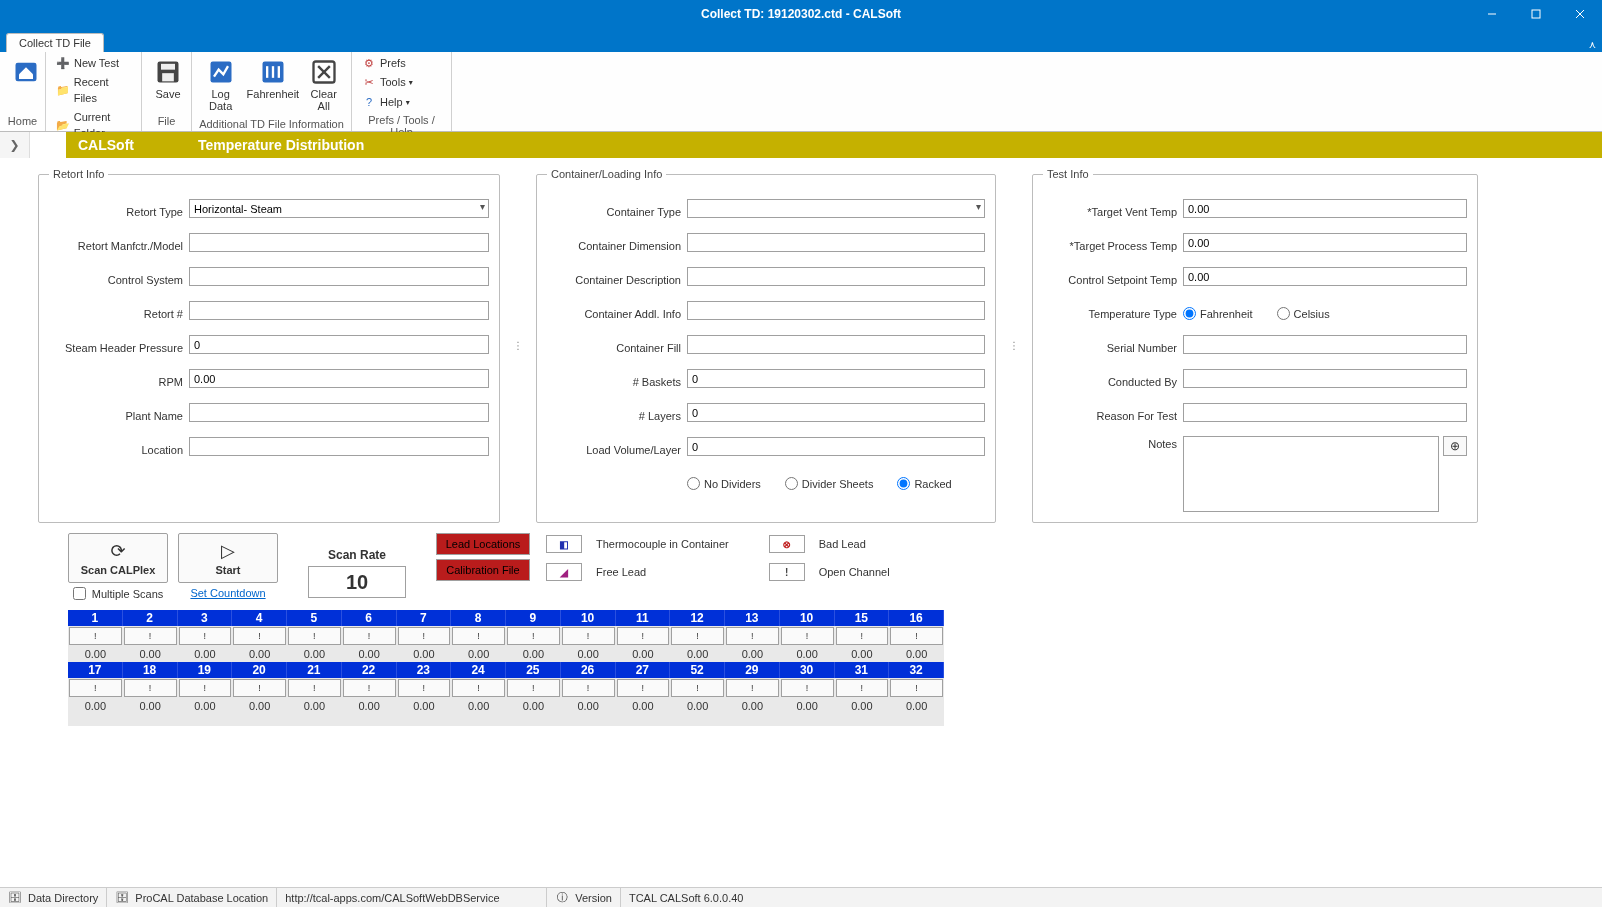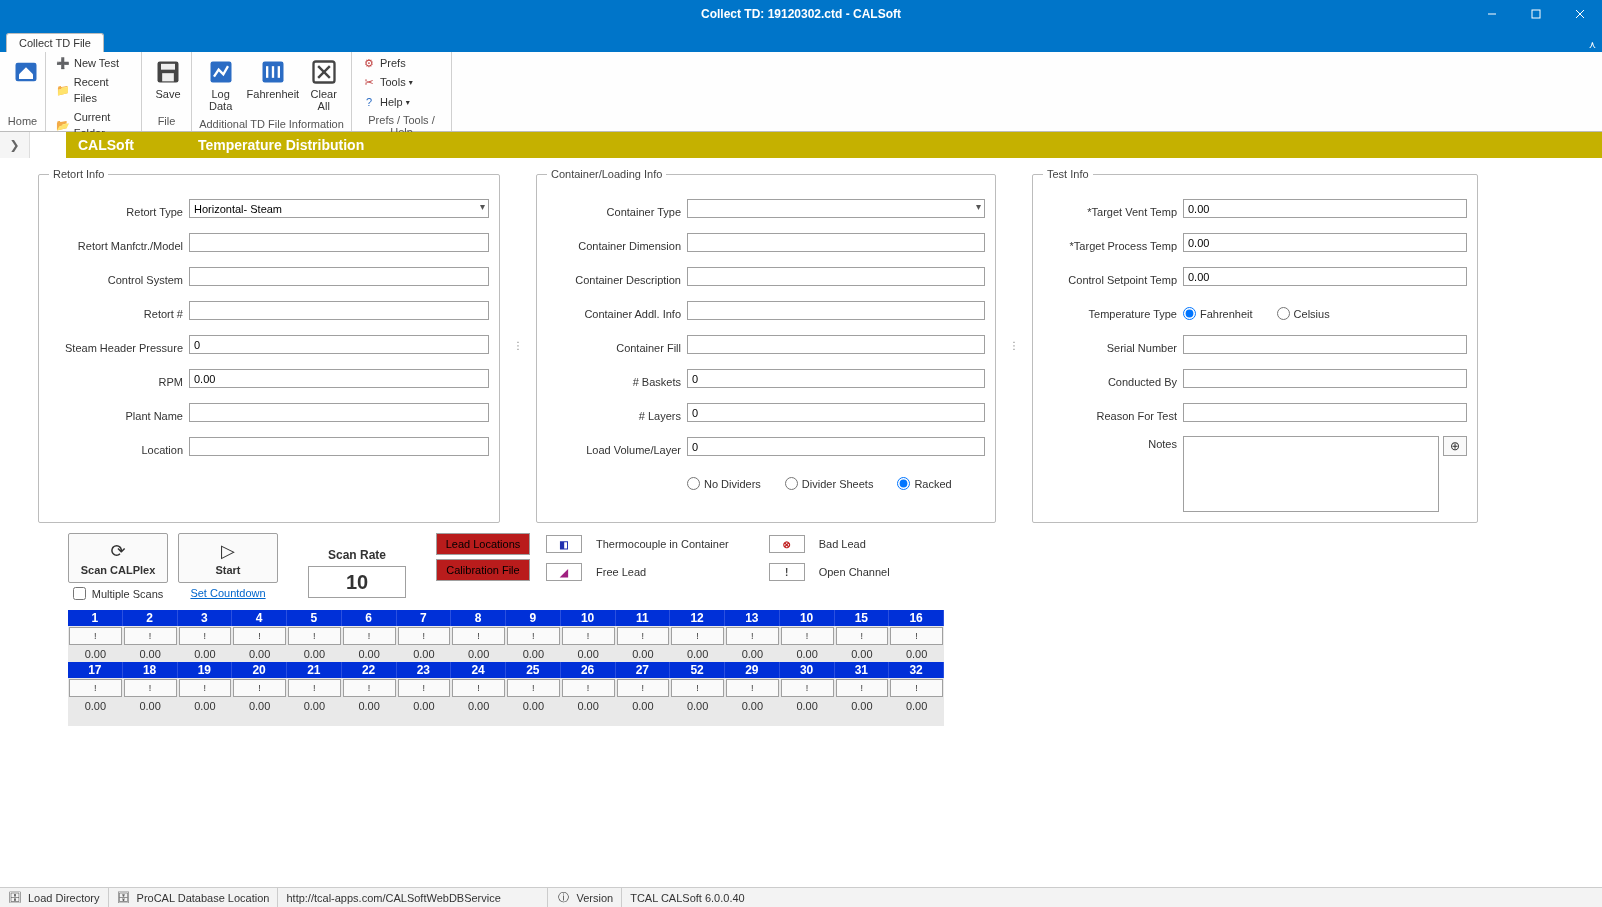--- a/index.html
+++ b/index.html
@@ -558,7 +558,7 @@
 <div class="statusbar">
   <div class="status-item">
     <span class="sicon-sb">🗄</span>
-    <span>Load Directory</span>
+    <span>Data Directory</span>
   </div>
   <div class="status-item">
     <span class="sicon-sb">🗄</span>

